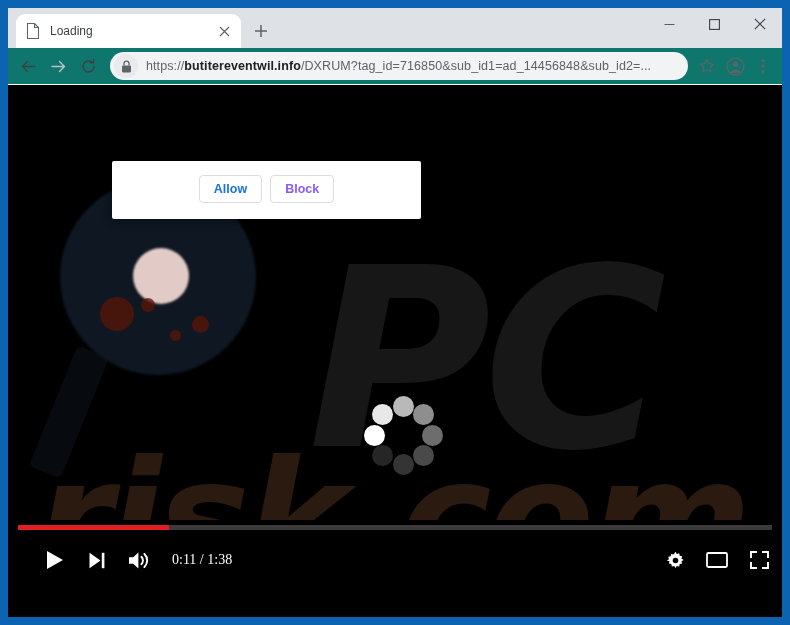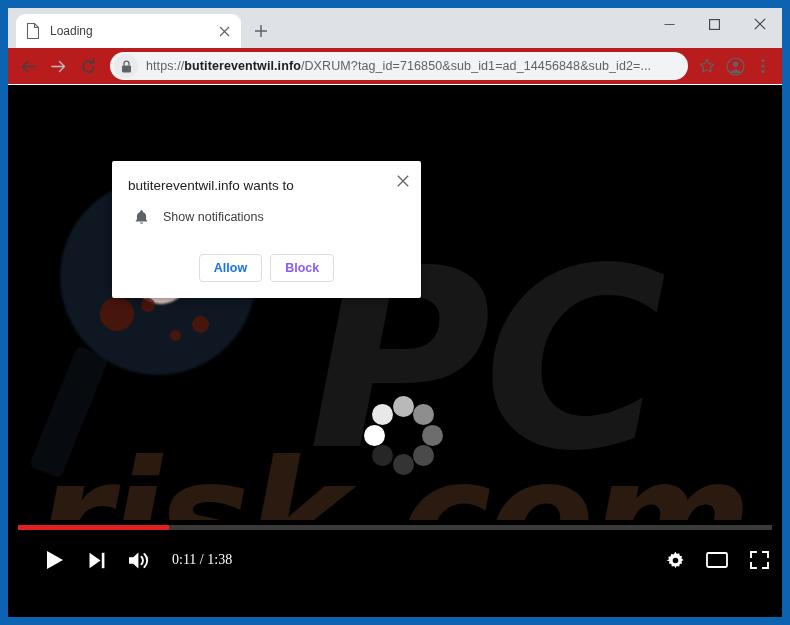--- a/index.html
+++ b/index.html
@@ -85,7 +85,7 @@
   
   #toolbar {
     height: 37px;
-    background: #b91c1c;
+    background: #0f766e;
     display: flex;
     align-items: center;
     padding: 0 6px;

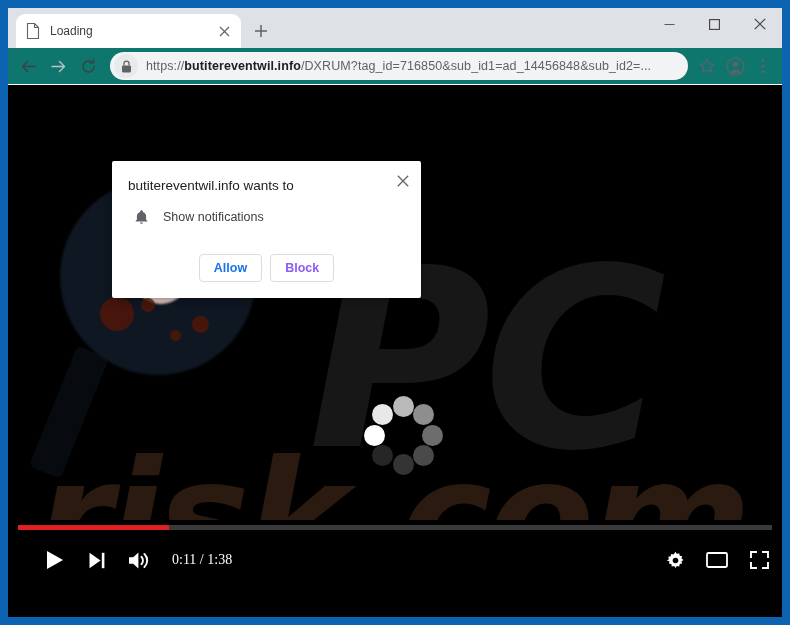--- a/index.html
+++ b/index.html
@@ -514,24 +514,6 @@
       </div>
 
       <div id="dialog">
-        <div id="dialog-body">
-          <div id="dialog-title">butitereventwil.info wants to</div>
-          <div id="dialog-close">
-            <svg width="12" height="12" viewBox="0 0 12 12">
-              <path d="M0.8 0.8l10.4 10.4M11.2 0.8L0.8 11.2" stroke="#5f6368" stroke-width="1.25" fill="none"></path>
-            </svg>
-          </div>
-
-          <div id="dialog-perm">
-            <span>
-              <svg width="15" height="17" viewBox="0 0 15 17">
-                <path d="M7.5 1.2c-.8 0-1.4.6-1.4 1.3v.5A4.6 4.6 0 0 0 2.9 7.5v3.1L1.4 12.6h12.2l-1.5-2v-3.1a4.6 4.6 0 0 0-3.2-4.5v-.5c0-.7-.6-1.3-1.4-1.3z" fill="#5f6368"></path>
-                <path d="M5.8 13.6a1.8 1.8 0 0 0 3.4 0z" fill="#5f6368"></path>
-              </svg>
-            </span>
-            <span id="dialog-perm-label">Show notifications</span>
-          </div>
-        </div>
 
         <div id="dialog-actions">
           <div class="dlgbtn" style="color: rgb(26, 115, 232);">Allow</div>

